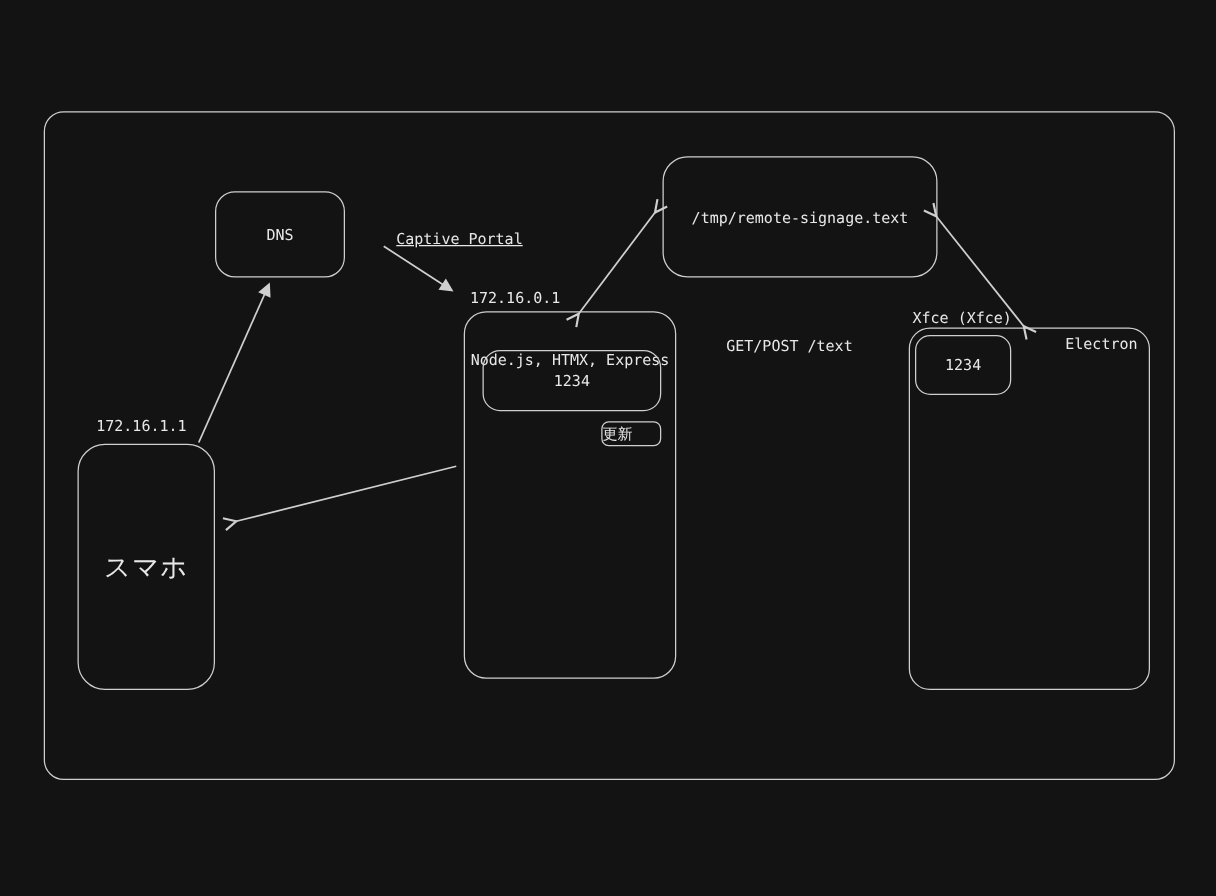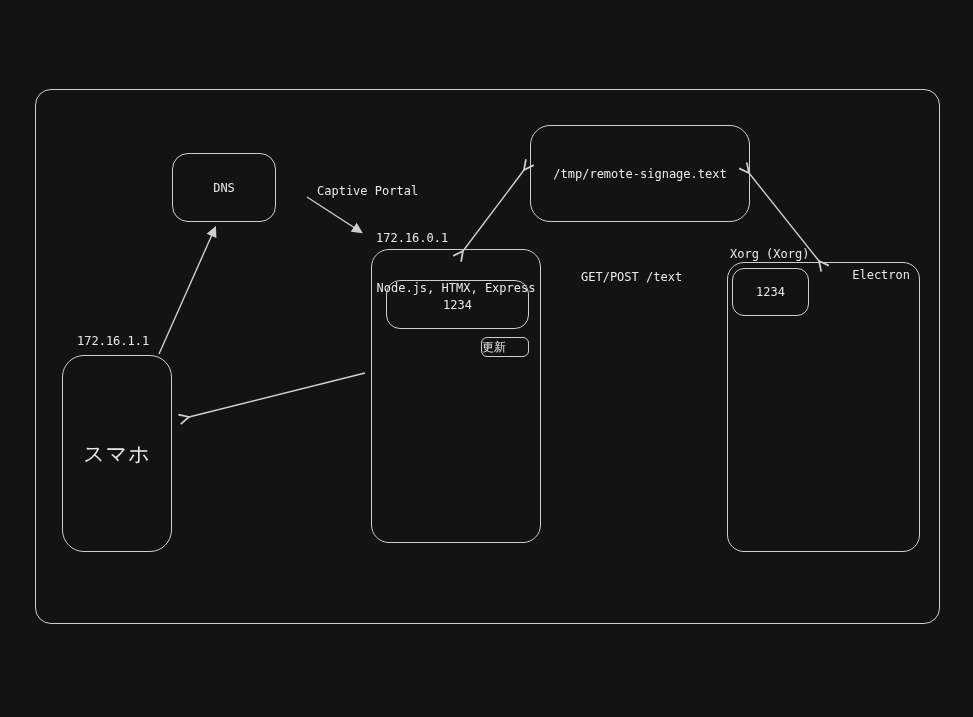--- a/index.html
+++ b/index.html
@@ -73,7 +73,7 @@
            font-size: 21px; letter-spacing: 1px; }
 
   
-  .lbl-captive { left: 317px; top: 184px; }
+  .lbl-captive { left: 317px; top: 184px; text-decoration: underline; }
   .lbl-ip0     { left: 376px; top: 231px; }
   .lbl-getpost { left: 581px; top: 228px; margin-top: 42px; }
   .lbl-xfce    { left: 730px; top: 247px; }

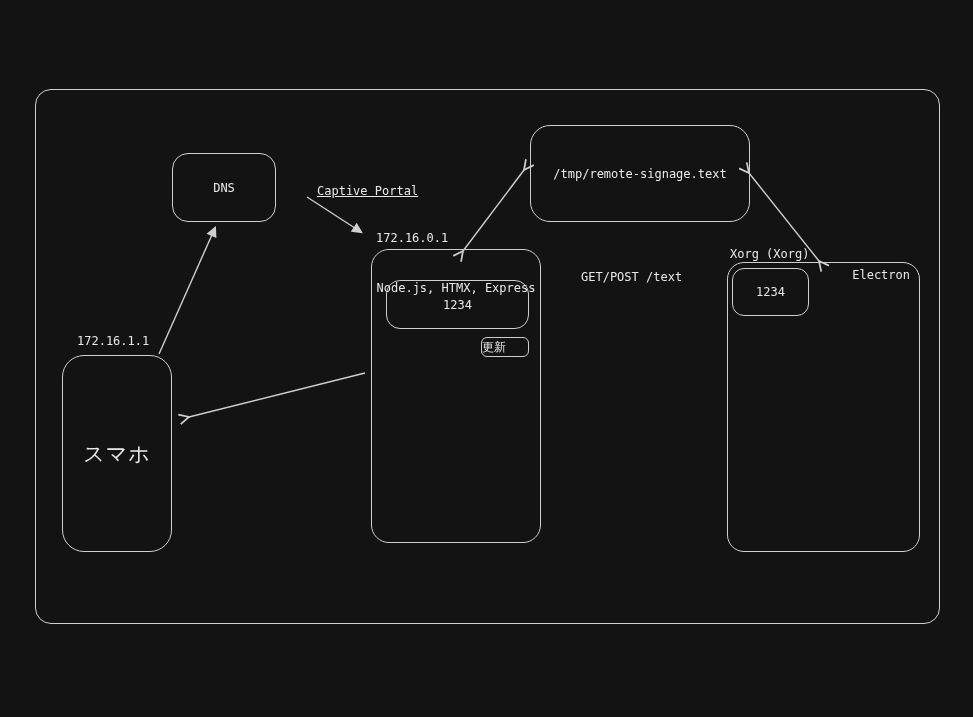--- a/index.html
+++ b/index.html
@@ -120,7 +120,7 @@
   <div class="label lbl-captive">Captive Portal</div>
   <div class="label lbl-ip0">172.16.0.1</div>
   <div class="label lbl-getpost">GET/POST /text</div>
-  <div class="label lbl-xfce">Xorg (Xorg)</div>
+  <div class="label lbl-xfce">Xfce (Xfce)</div>
   <div class="label lbl-ip1">172.16.1.1</div>
 
   <svg class="wires" viewBox="0 0 973 717">

